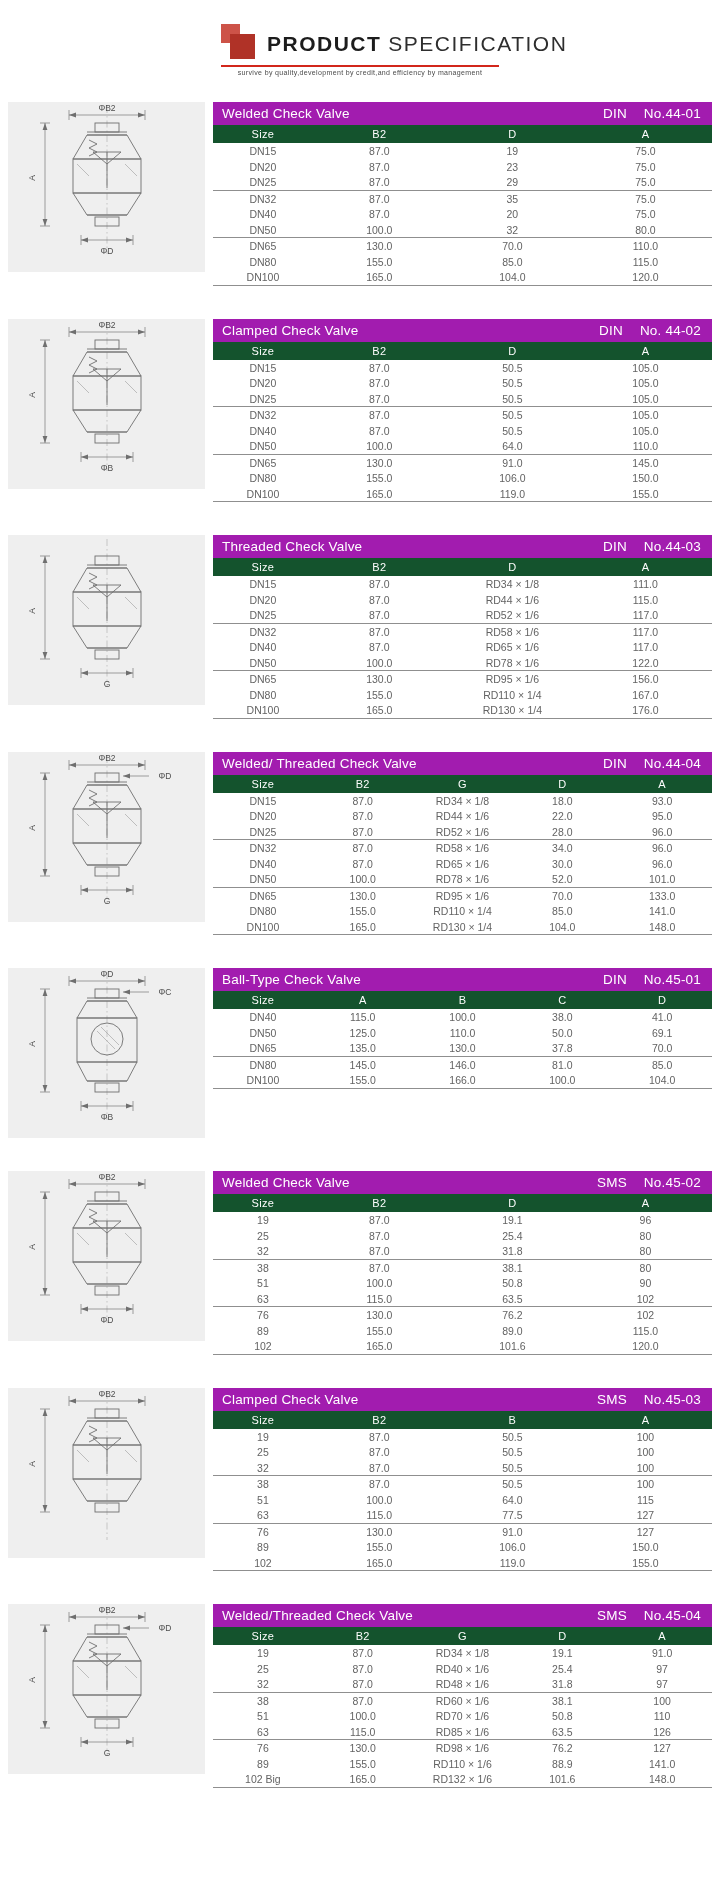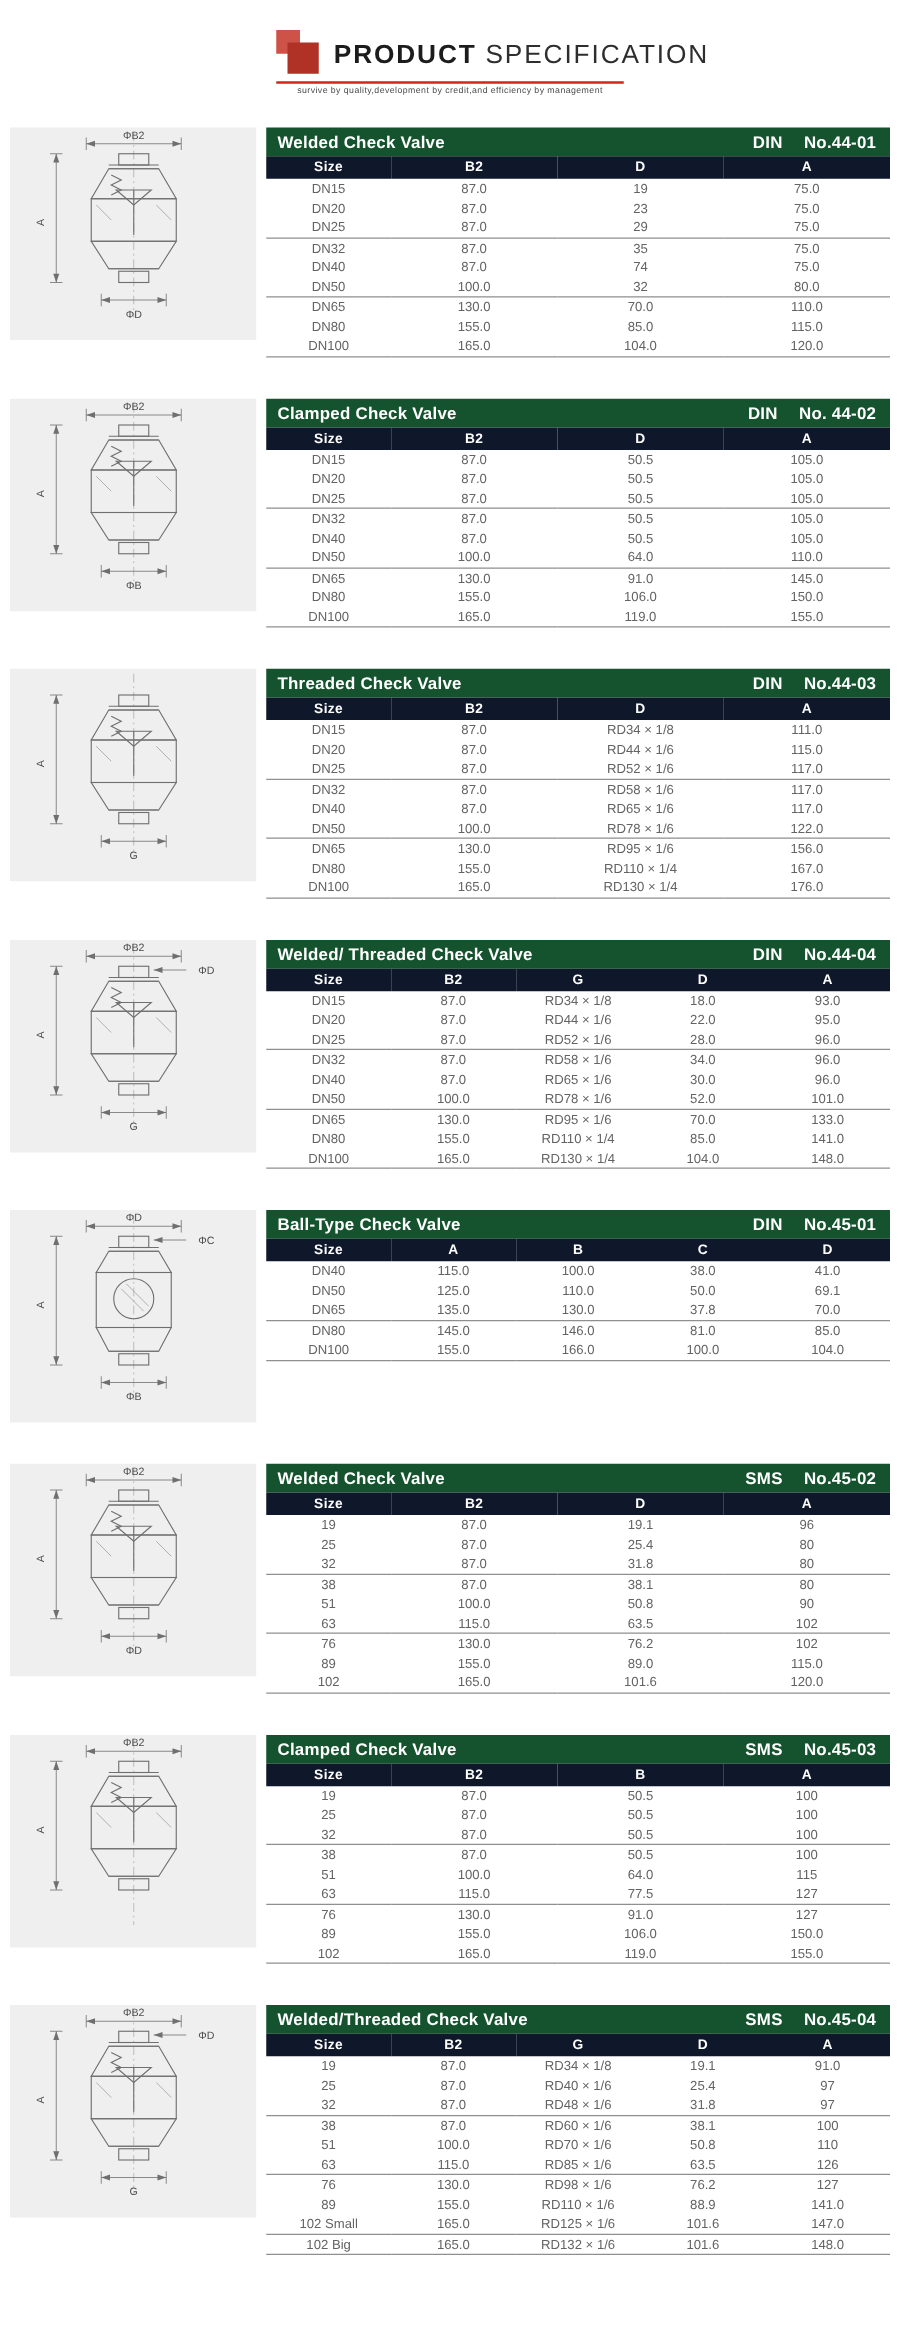--- a/index.html
+++ b/index.html
@@ -25,7 +25,7 @@
   .spec-section{display:flex;align-items:flex-start;gap:8px}
   .drawing-panel{width:197px;min-height:170px;background:#efefef;display:flex;align-items:flex-start;justify-content:center;flex:0 0 auto}
   .spec-table{flex:1;min-width:0}
-  .title-bar{display:flex;justify-content:space-between;align-items:center;background:#14532d;color:#fff;font-weight:bold;font-size:13.5px;padding:4px 11px 4px 9px;letter-spacing:.2px}
+  .title-bar{display:flex;justify-content:space-between;align-items:center;background:#a21caf;color:#fff;font-weight:normal;font-size:13.5px;padding:4px 11px 4px 9px;letter-spacing:.2px}
   .std{display:flex;gap:17px}
   table{width:100%;border-collapse:collapse;table-layout:fixed}
   thead th{background:#0f172a;color:#fdfdfd;font-weight:bold;font-size:11px;padding:3px 0;letter-spacing:.3px}

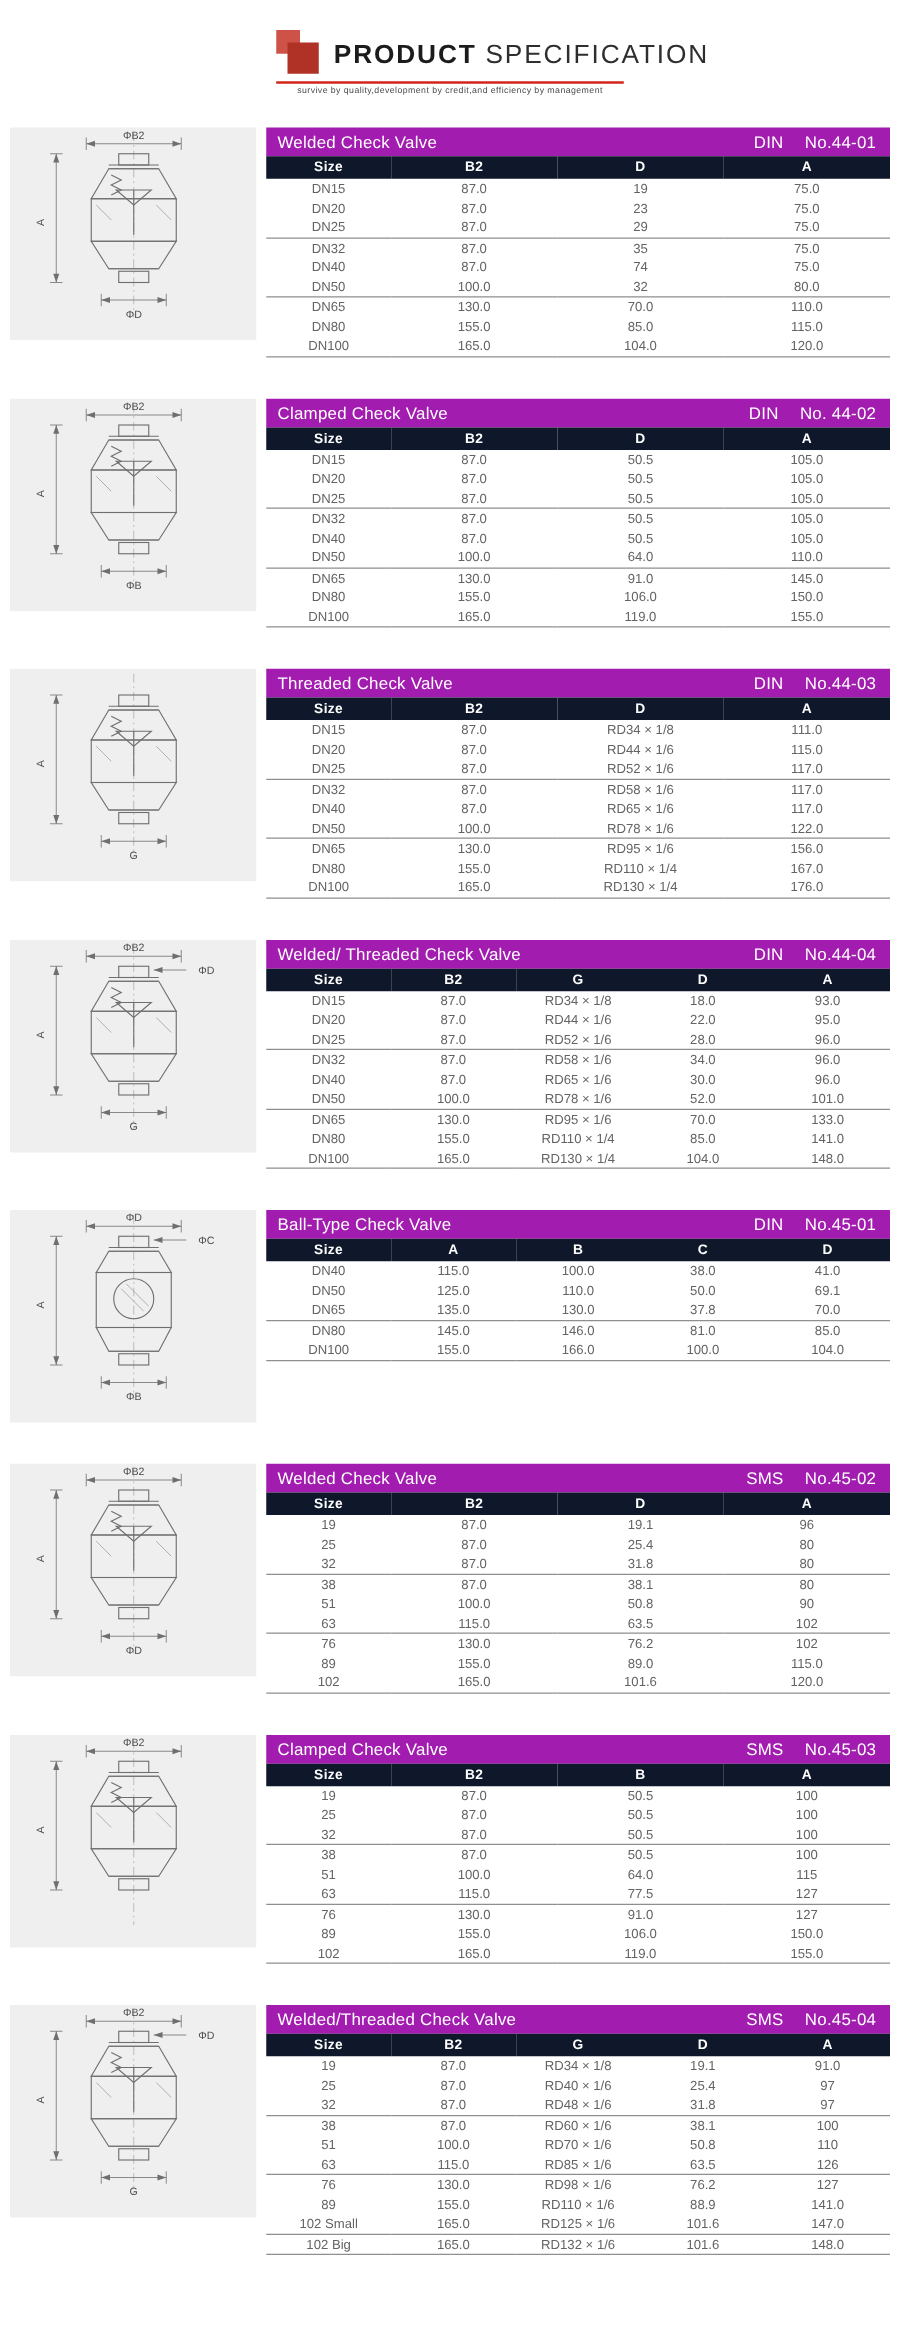--- a/index.html
+++ b/index.html
@@ -28,7 +28,7 @@
   .title-bar{display:flex;justify-content:space-between;align-items:center;background:#a21caf;color:#fff;font-weight:normal;font-size:13.5px;padding:4px 11px 4px 9px;letter-spacing:.2px}
   .std{display:flex;gap:17px}
   table{width:100%;border-collapse:collapse;table-layout:fixed}
-  thead th{background:#0f172a;color:#fdfdfd;font-weight:bold;font-size:11px;padding:3px 0;letter-spacing:.3px}
+  thead th{background:#14532d;color:#fdfdfd;font-weight:normal;font-size:11px;padding:3px 0;letter-spacing:.3px}
   td{font-size:10.5px;color:#636363;text-align:center;padding:2px 0 1.5px;white-space:nowrap;overflow:hidden}
   tr.group-end td{border-bottom:1px solid #8f8f8f}
 

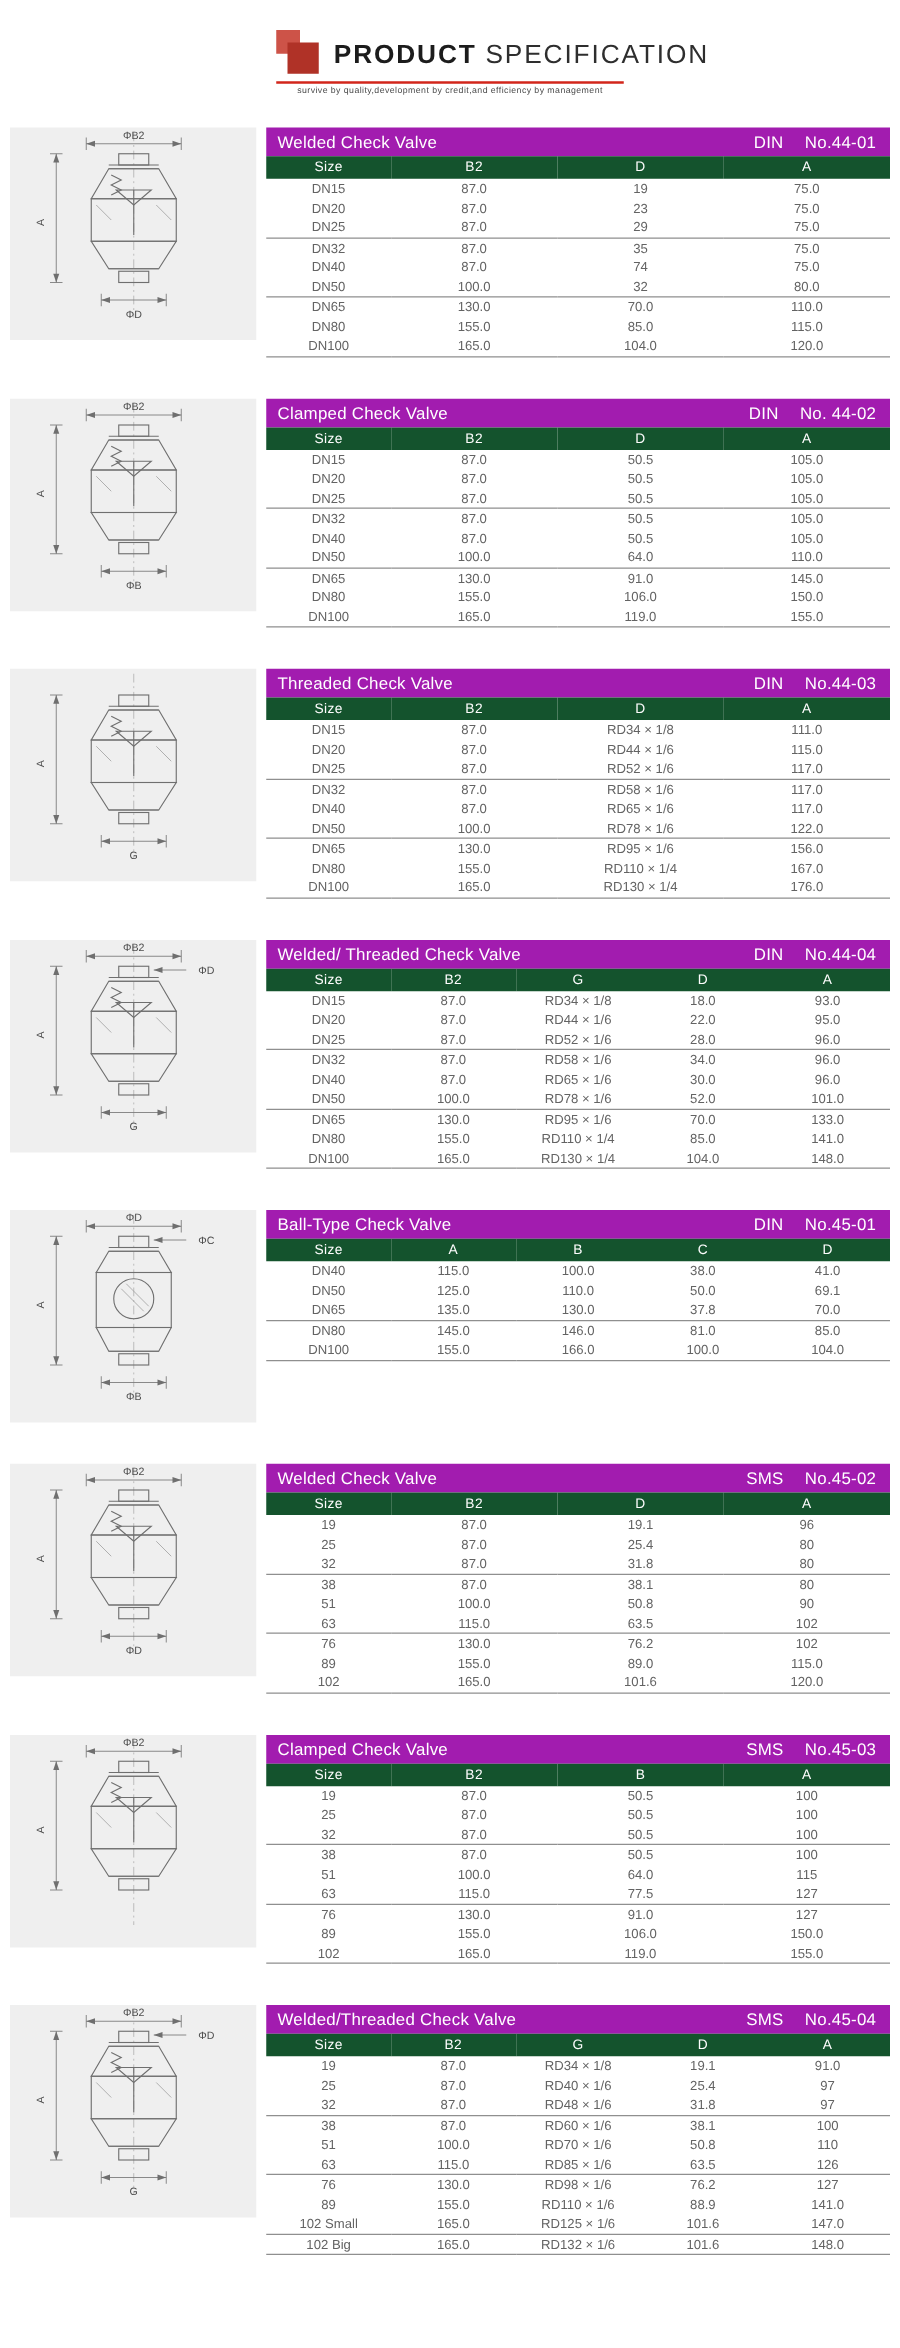--- a/index.html
+++ b/index.html
@@ -146,7 +146,7 @@
               <tr>
                 <td>DN40</td>
                 <td>87.0</td>
-                <td>74</td>
+                <td>20</td>
                 <td>75.0</td>
               </tr>
               <tr class="group-end">

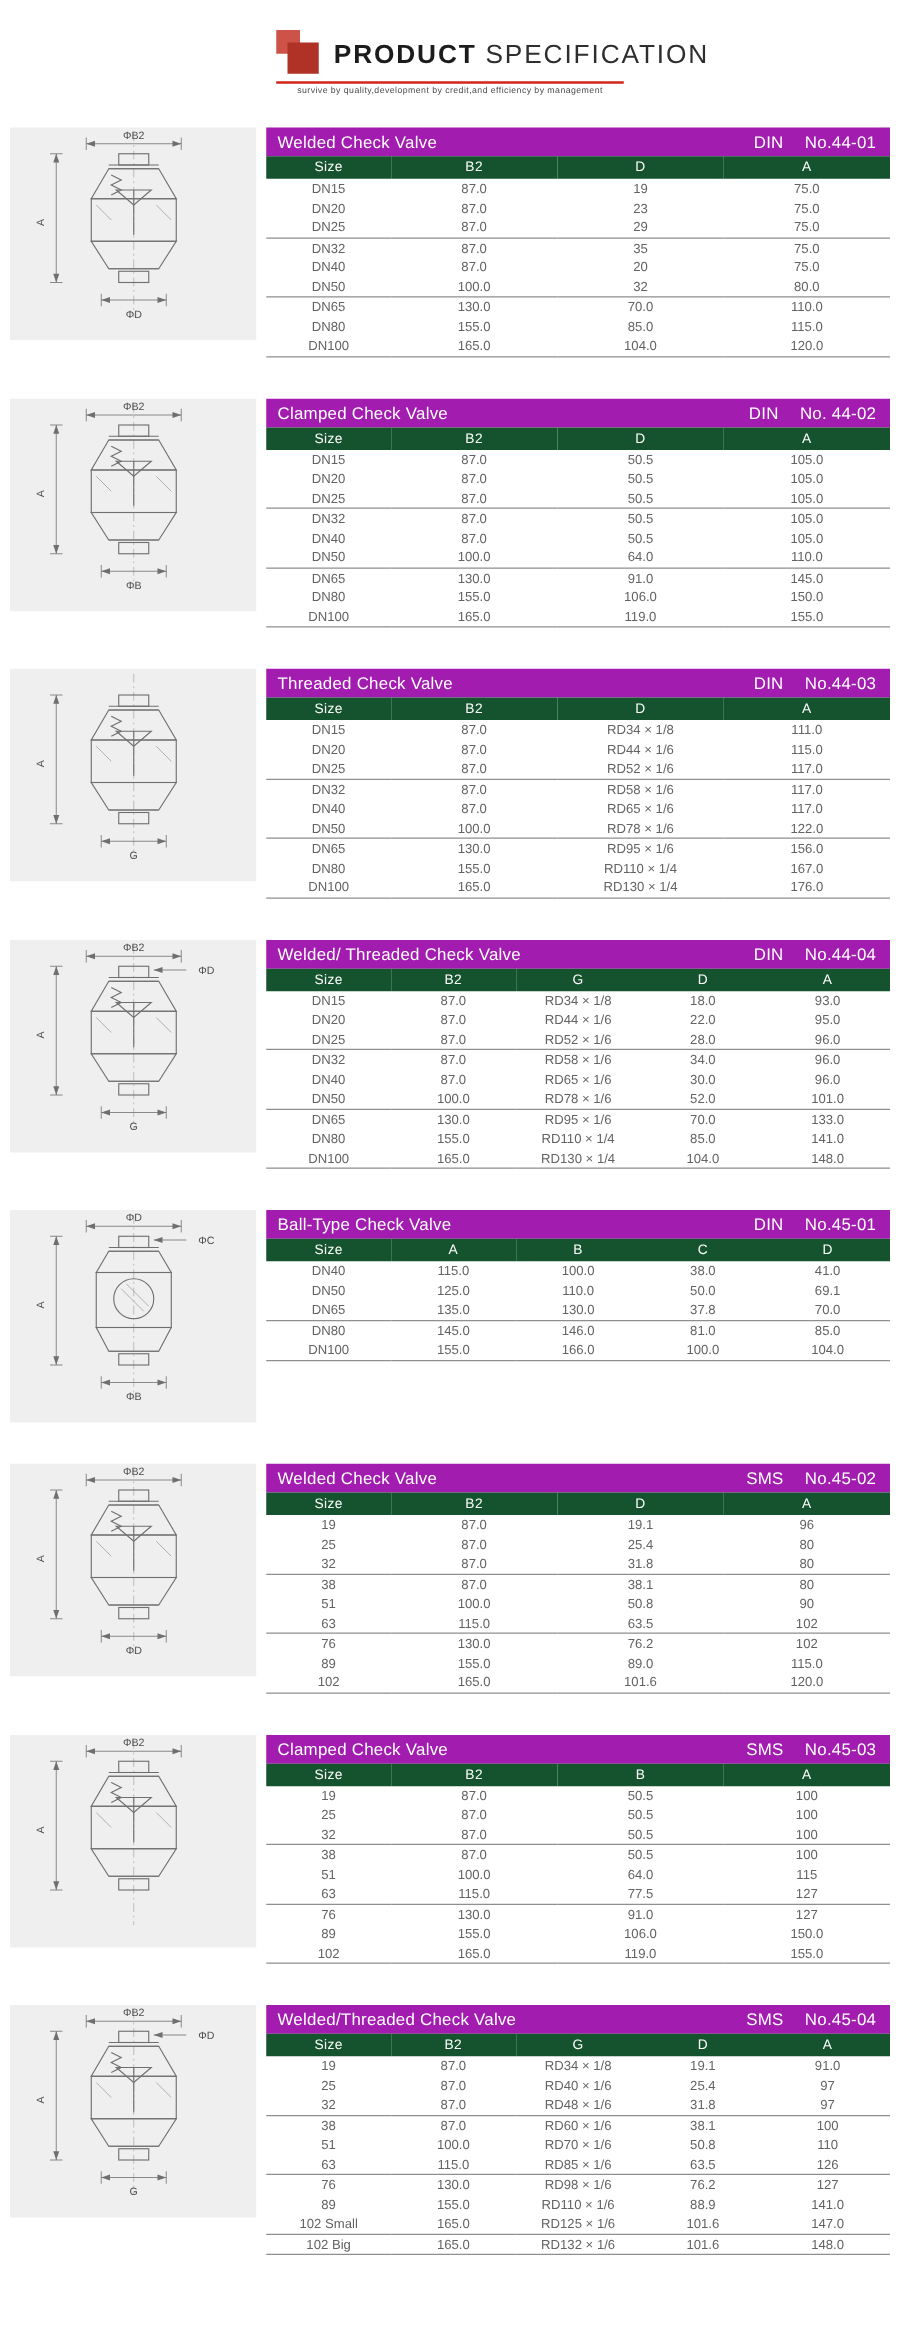--- a/index.html
+++ b/index.html
@@ -1000,13 +1000,6 @@
                 <td>141.0</td>
               </tr>
               <tr class="group-end">
-                <td>102 Small</td>
-                <td>165.0</td>
-                <td>RD125 × 1/6</td>
-                <td>101.6</td>
-                <td>147.0</td>
-              </tr>
-              <tr class="group-end">
                 <td>102 Big</td>
                 <td>165.0</td>
                 <td>RD132 × 1/6</td>

